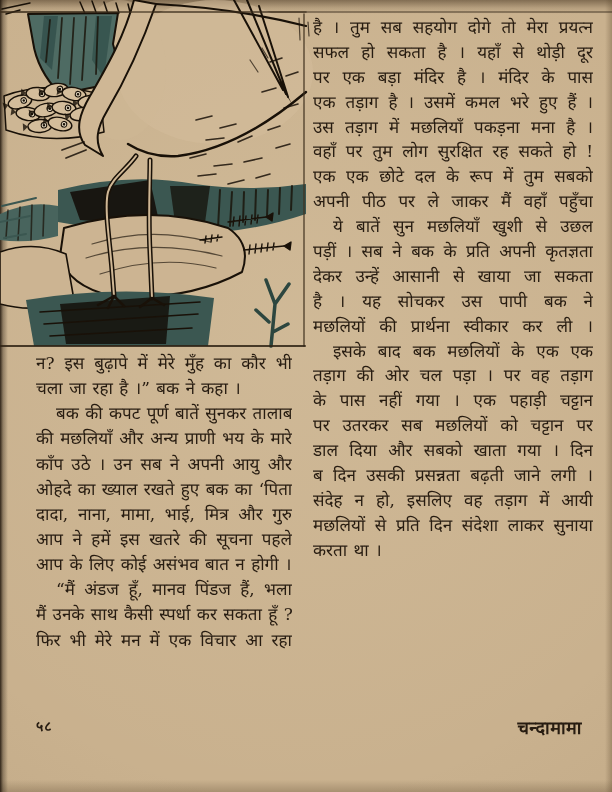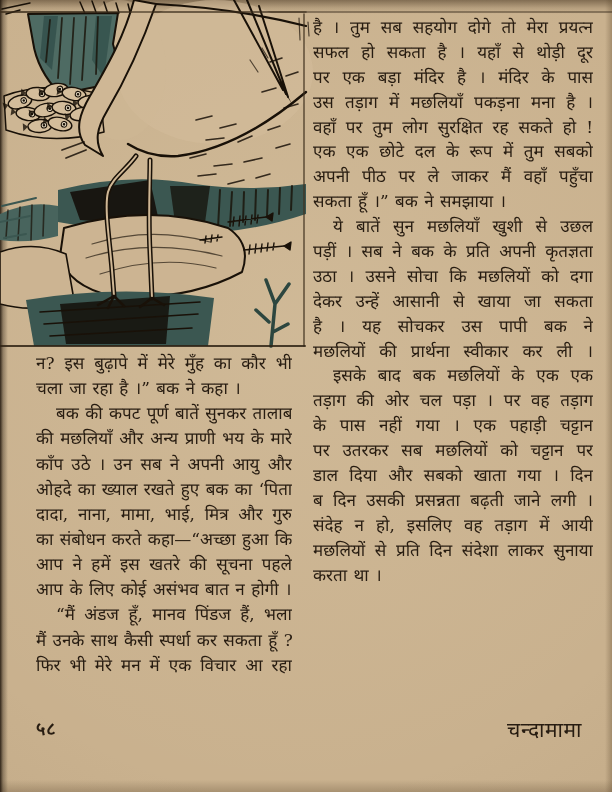--- a/index.html
+++ b/index.html
@@ -199,6 +199,7 @@
   <div class="line">है । तुम सब सहयोग दोगे तो मेरा प्रयत्न</div>
       <div class="line">सफल हो सकता है । यहाँ से थोड़ी दूर</div>
       <div class="line">पर एक बड़ा मंदिर है । मंदिर के पास</div>
+      <div class="line">एक तड़ाग है ।  उसमें कमल भरे हुए हैं ।</div>
       <div class="line">उस तड़ाग में मछलियाँ पकड़ना मना है ।</div>
       <div class="line">वहाँ पर तुम लोग सुरक्षित रह सकते हो !</div>
       <div class="line">एक एक छोटे दल के रूप में तुम सबको</div>

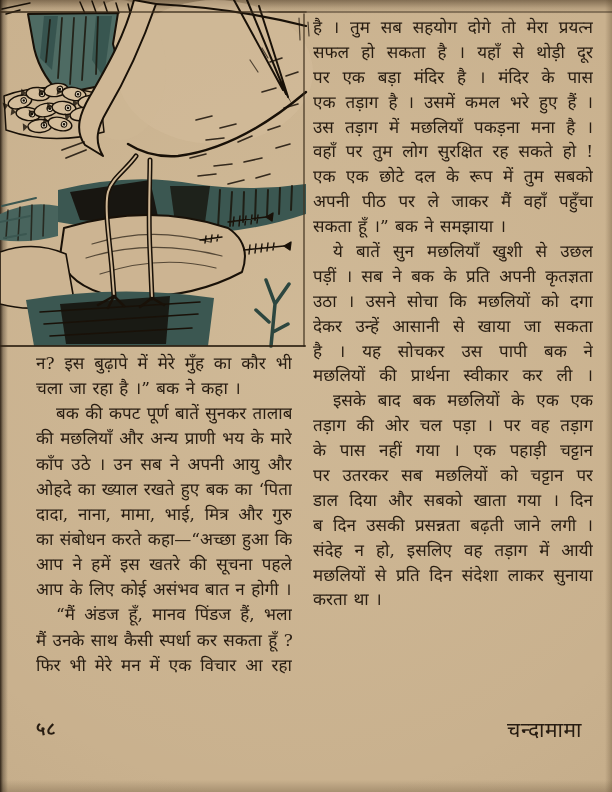--- a/index.html
+++ b/index.html
@@ -204,7 +204,6 @@
       <div class="line">वहाँ पर तुम लोग सुरक्षित रह सकते हो !</div>
       <div class="line">एक एक छोटे दल के रूप में तुम सबको</div>
       <div class="line">अपनी पीठ पर ले जाकर मैं वहाँ पहुँचा</div>
-      <div class="line short">सकता हूँ ।” बक ने समझाया ।</div>
       <div class="line indent">ये बातें सुन मछलियाँ खुशी से उछल</div>
       <div class="line">पड़ीं । सब ने बक के प्रति अपनी कृतज्ञता</div>
       <div class="line">उठा ।  उसने सोचा कि मछलियों को दगा</div>

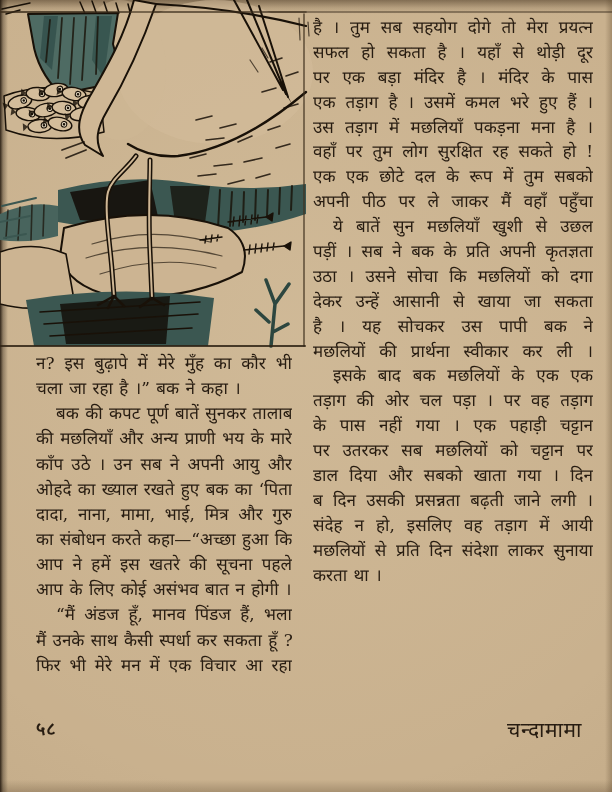--- a/index.html
+++ b/index.html
@@ -206,7 +206,6 @@
       <div class="line">अपनी पीठ पर ले जाकर मैं वहाँ पहुँचा</div>
       <div class="line indent">ये बातें सुन मछलियाँ खुशी से उछल</div>
       <div class="line">पड़ीं । सब ने बक के प्रति अपनी कृतज्ञता</div>
-      <div class="line">उठा ।  उसने सोचा कि मछलियों को दगा</div>
       <div class="line">देकर उन्हें आसानी से खाया जा सकता</div>
       <div class="line">है ।  यह सोचकर उस पापी बक ने</div>
       <div class="line">मछलियों की प्रार्थना स्वीकार कर ली ।</div>

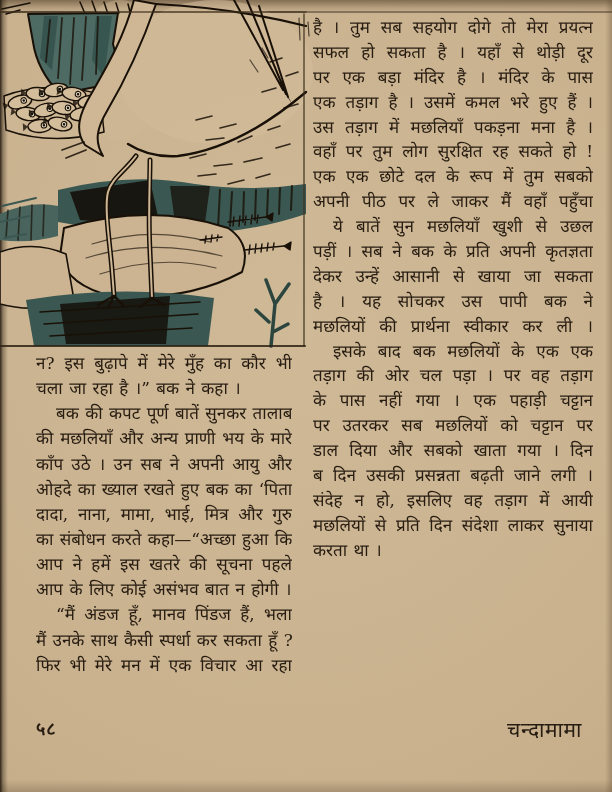--- a/index.html
+++ b/index.html
@@ -229,7 +229,6 @@
       <div class="line">काँप उठे । उन सब ने अपनी आयु और</div>
       <div class="line">ओहदे का ख्याल रखते हुए बक का ‘पिता,</div>
       <div class="line">दादा, नाना, मामा, भाई, मित्र और गुरु</div>
-      <div class="line">का संबोधन करते कहा—“अच्छा हुआ कि</div>
       <div class="line">आप ने हमें इस खतरे की सूचना पहले</div>
       <div class="line">आप के लिए कोई असंभव बात न होगी ।”</div>
       <div class="line indent">“मैं अंडज हूँ, मानव पिंडज हैं, भला</div>

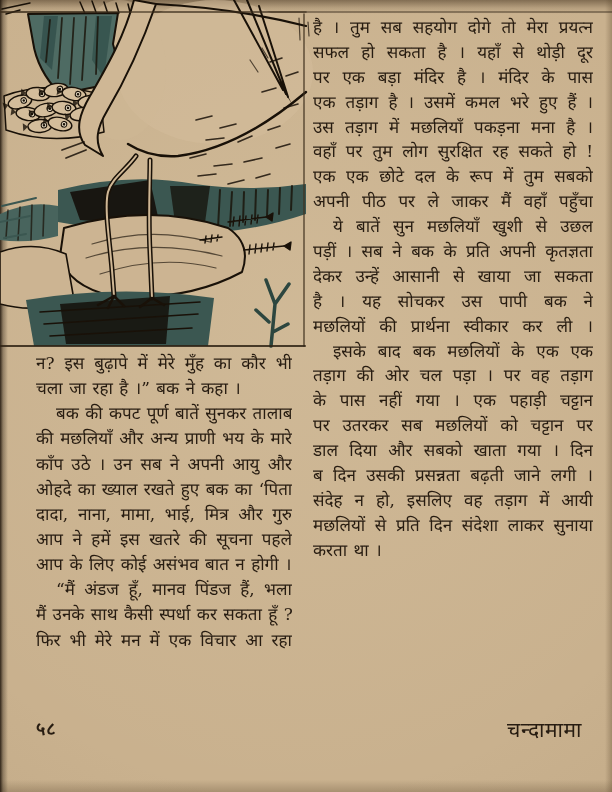--- a/index.html
+++ b/index.html
@@ -40,7 +40,7 @@
   .line.indent{text-indent:20px;}
   .page-number{
     position:absolute;left:36px;top:716px;
-    font-size:18px;font-weight:bold;letter-spacing:1px;
+    font-size:14px;font-weight:bold;letter-spacing:1px;
   }
   .magazine-name{
     position:absolute;right:30px;top:715px;

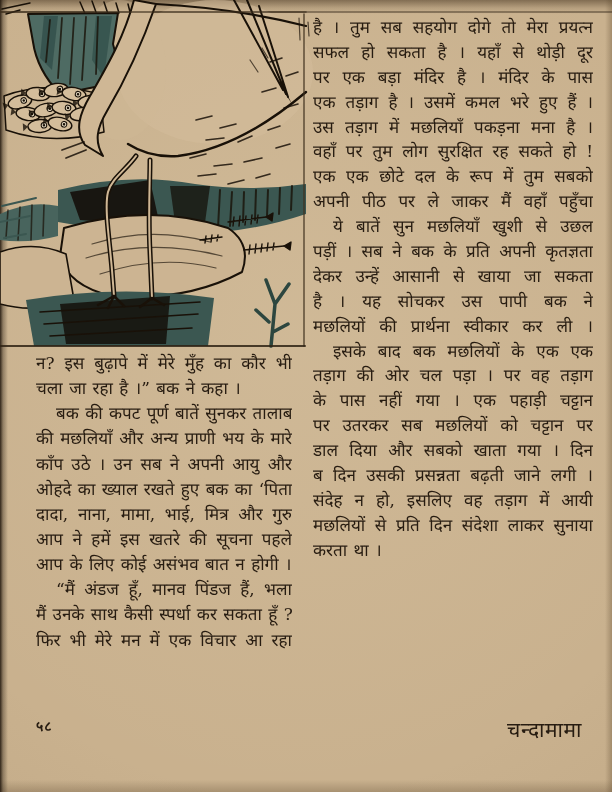--- a/index.html
+++ b/index.html
@@ -44,7 +44,7 @@
   }
   .magazine-name{
     position:absolute;right:30px;top:715px;
-    font-size:21px;font-weight:normal;letter-spacing:.5px;text-align:right;
+    font-size:18px;font-weight:bold;letter-spacing:.5px;text-align:right;
   }
 </style>
 </head>

